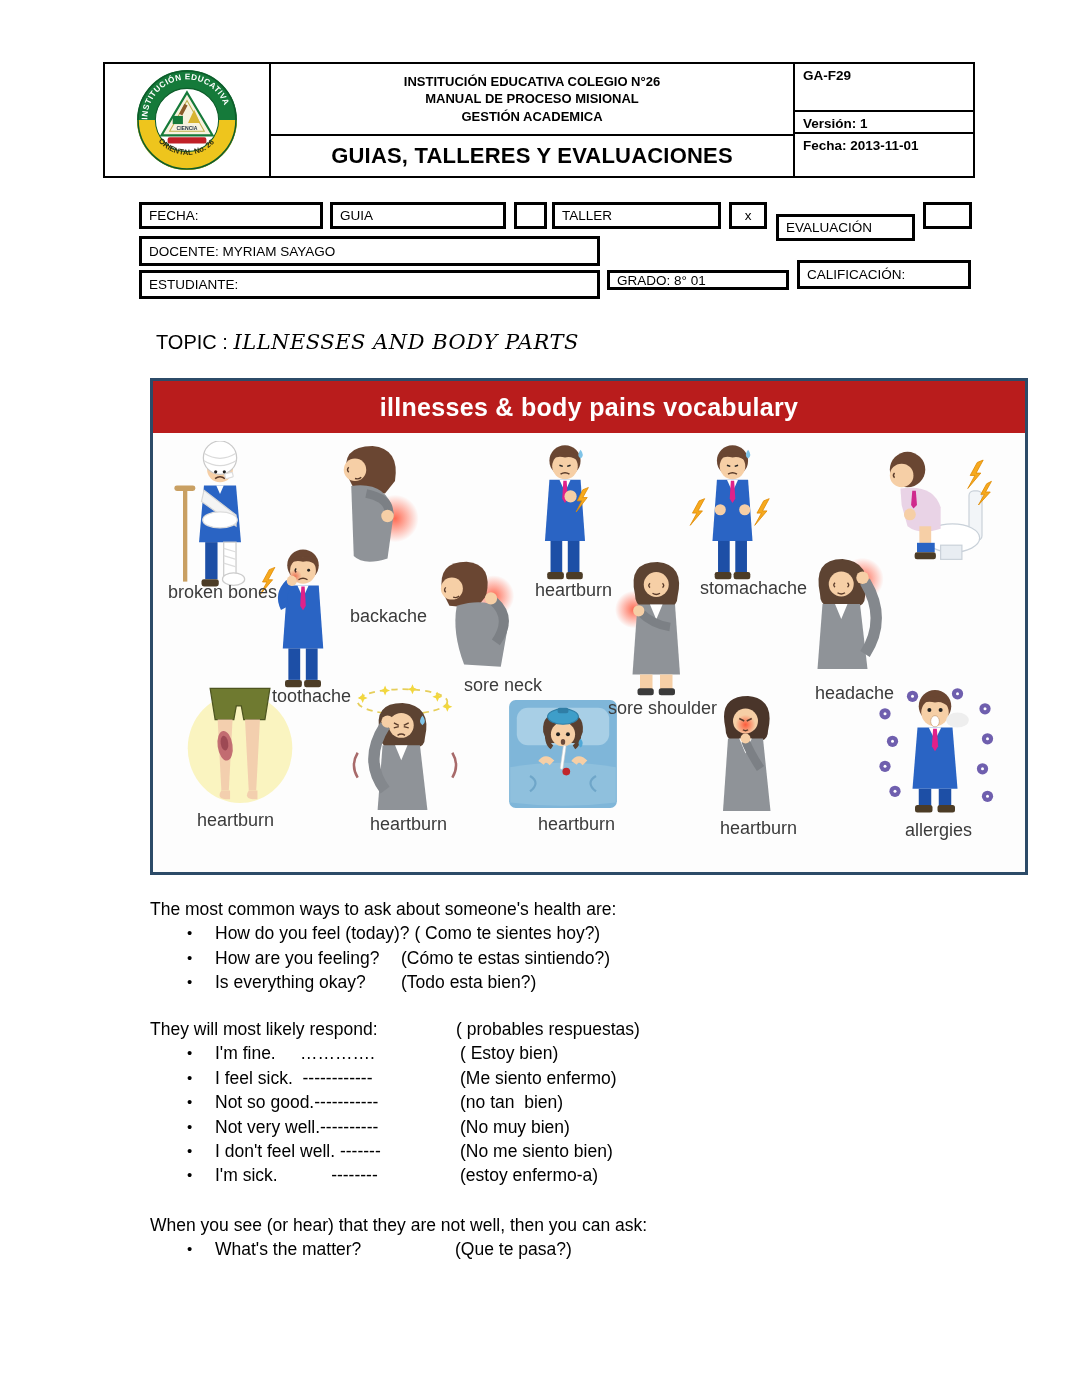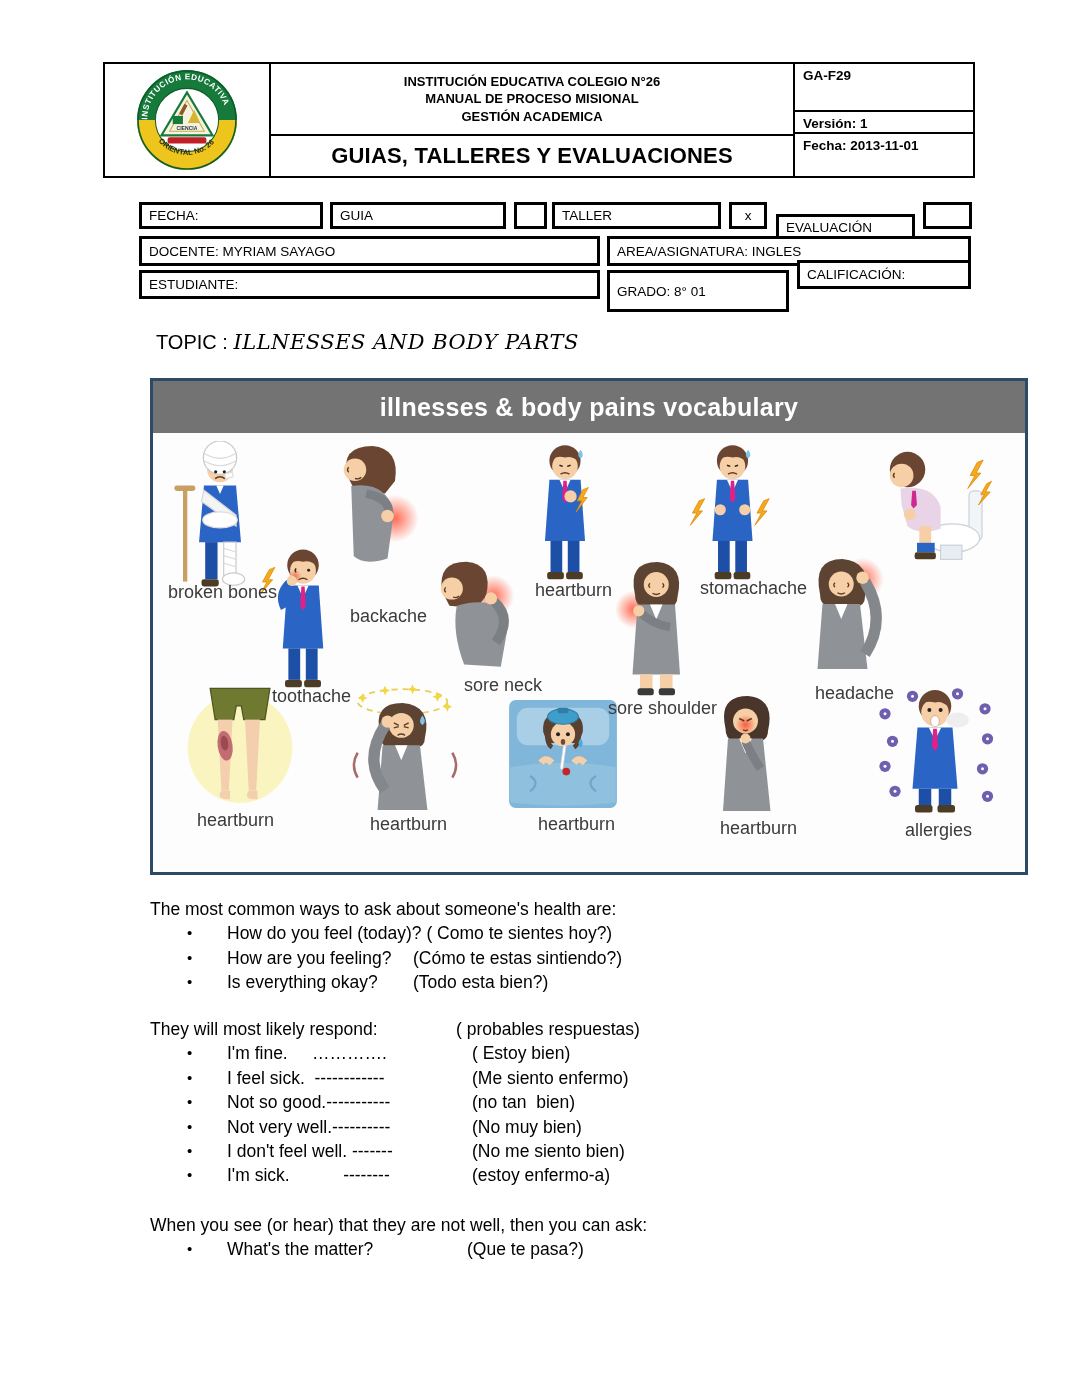--- a/index.html
+++ b/index.html
@@ -111,7 +111,6 @@
   <div class="fbox center" style="left:923px;top:202px;width:49px;height:27px;"></div>
 
   <div class="fbox" style="left:139px;top:236px;width:461px;height:30px;">DOCENTE: MYRIAM SAYAGO</div>
-  <div class="fbox" style="left:607px;top:236px;width:364px;height:30px;">AREA/ASIGNATURA: INGLES</div>
 
   <div class="fbox" style="left:139px;top:270px;width:461px;height:29px;">ESTUDIANTE:</div>
   <div class="fbox" style="left:607px;top:270px;width:182px;height:42px;">GRADO: 8° 01</div>

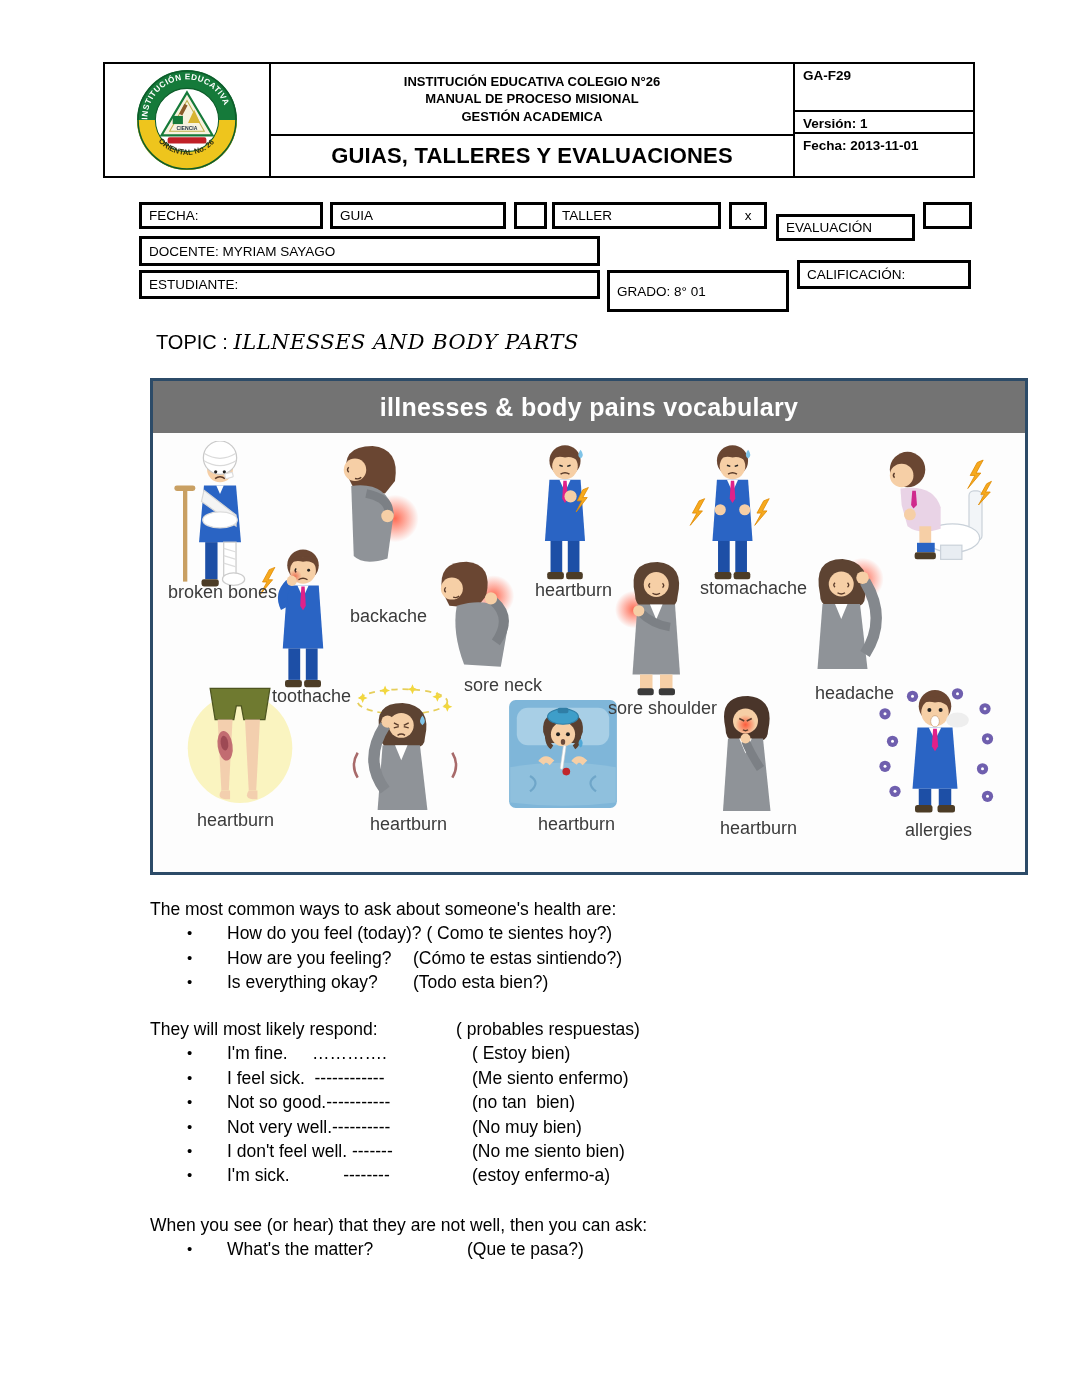--- a/index.html
+++ b/index.html
@@ -113,7 +113,7 @@
   <div class="fbox" style="left:139px;top:236px;width:461px;height:30px;">DOCENTE: MYRIAM SAYAGO</div>
 
   <div class="fbox" style="left:139px;top:270px;width:461px;height:29px;">ESTUDIANTE:</div>
-  <div class="fbox" style="left:607px;top:270px;width:182px;height:42px;">GRADO: 8° 01</div>
+  <div class="fbox" style="left:607px;top:270px;width:182px;height:20px;">GRADO: 8° 01</div>
   <div class="fbox" style="left:797px;top:260px;width:174px;height:29px;">CALIFICACIÓN:</div>
 
   <div class="abs topic">

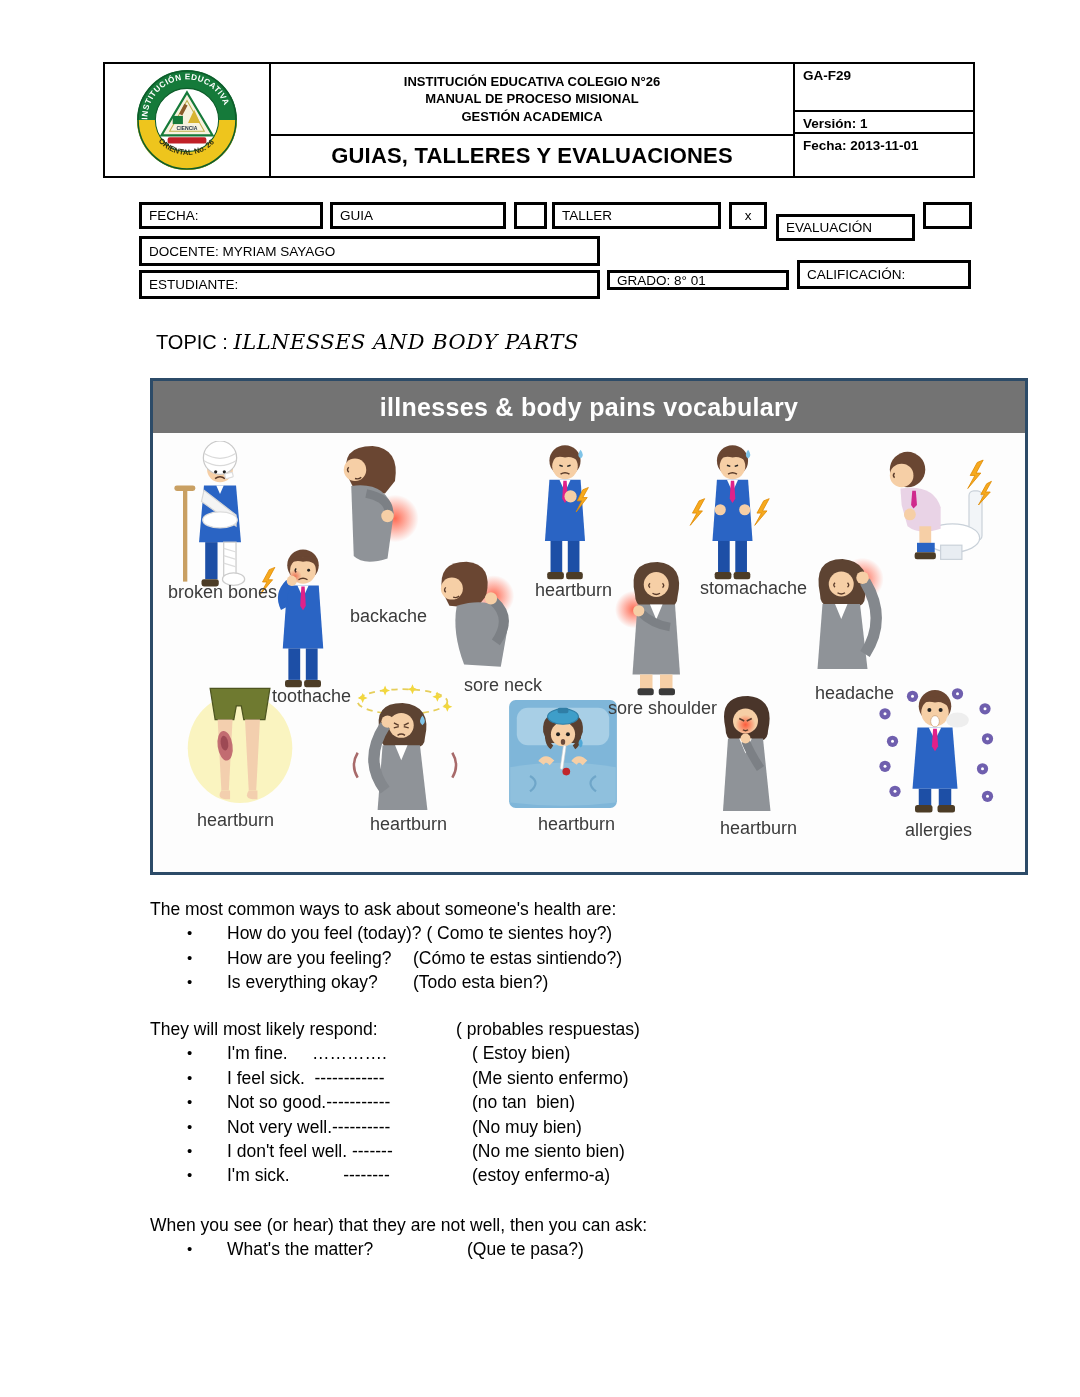--- a/index.html
+++ b/index.html
@@ -35,7 +35,7 @@
   
   .vocab{left:150px;top:378px;width:878px;height:497px;box-sizing:border-box;
          border:3px solid #2c4b68;background:#fdfdfd;}
-  .vocab-bar{height:52px;background:#737373;display:flex;align-items:center;justify-content:center;
+  .vocab-bar{height:52px;background:#b91c1c;display:flex;align-items:center;justify-content:center;
              color:#fff;font-size:25px;font-weight:600;letter-spacing:.3px;}
   .vocab-body{position:relative;height:439px;background:#fdfdfd;}
   .vlabel{position:absolute;font-size:18px;color:#3b3b3b;white-space:nowrap;}

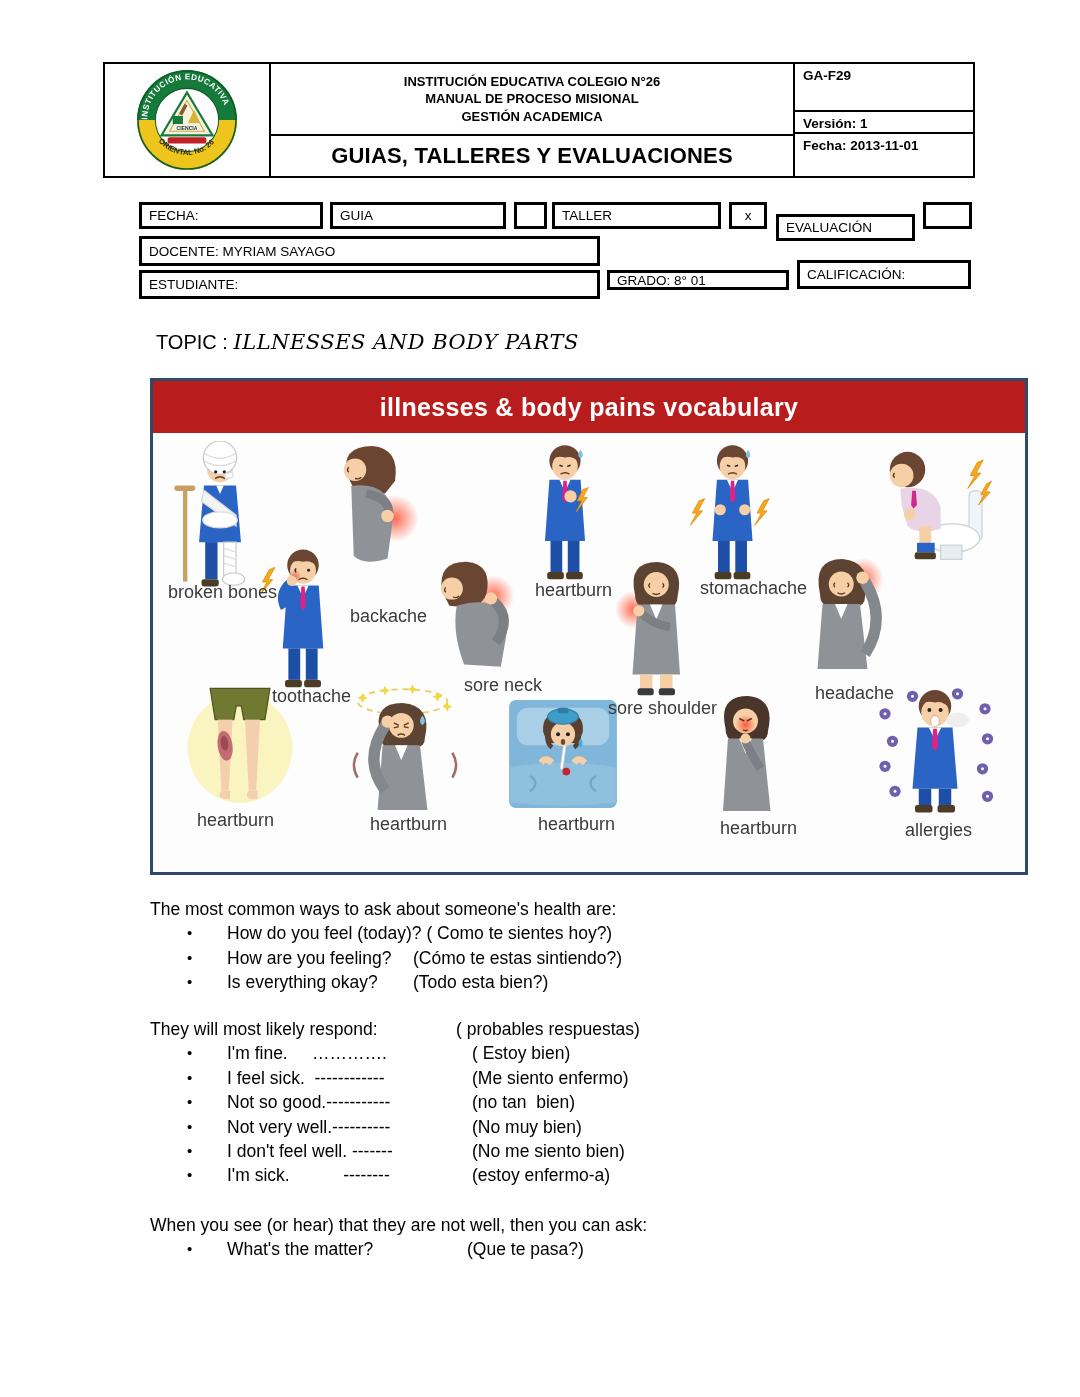--- a/index.html
+++ b/index.html
@@ -49,7 +49,7 @@
   .txt p{margin:0;}
   .bullet-row{padding-left:37px;display:flex;}
   .bullet{display:inline-block;width:28px;font-size:15px;}
-  .en{display:inline-block;white-space:pre;margin-left:12px;}
+  .en{display:inline-block;white-space:pre;}
   .en1{min-width:186px;}
   .en2{min-width:245px;}
   .en3{min-width:240px;}

